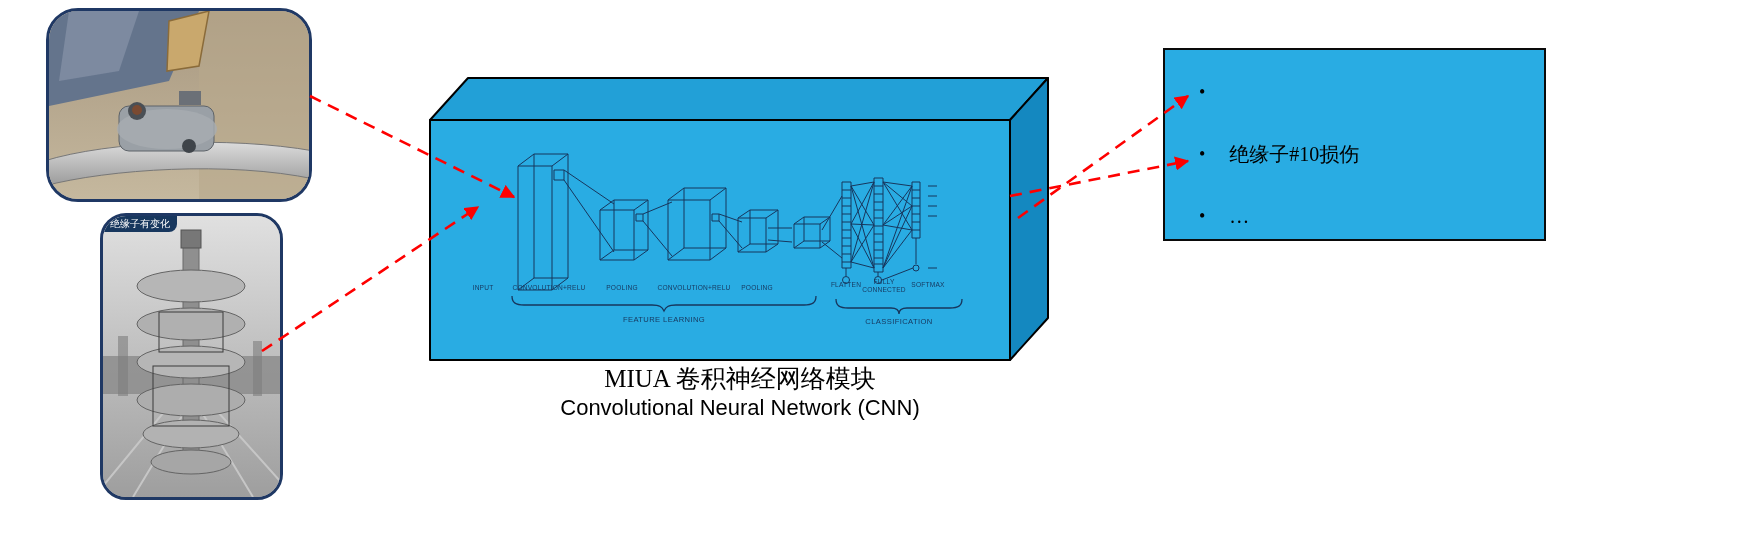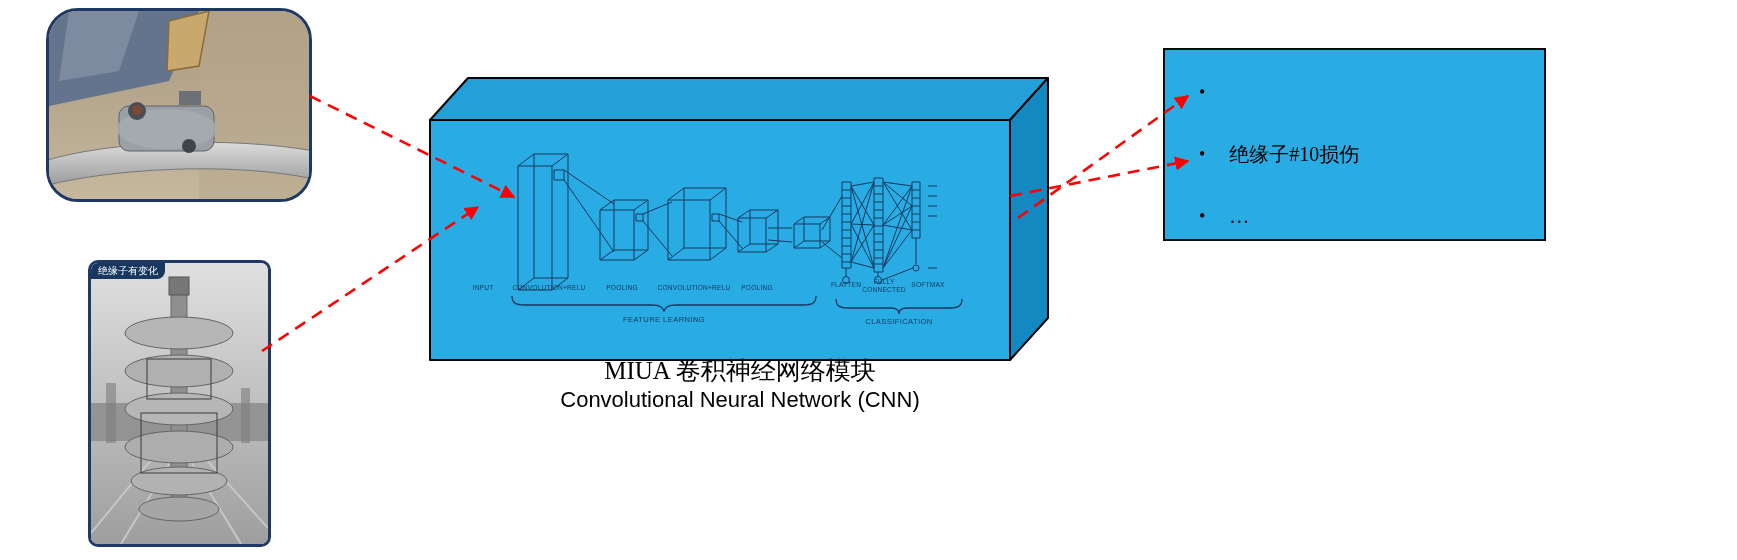--- a/index.html
+++ b/index.html
@@ -11,7 +11,7 @@
   
   .photo{position:absolute;overflow:hidden;border:3px solid #1f3864;background:#bbb;}
   #photo-clamp{left:46px;top:8px;width:260px;height:188px;border-radius:32px;}
-  #photo-insulator{left:88px;top:213px;width:177px;height:281px;border-radius:10px;margin-top:47px;}
+  #photo-insulator{left:100px;top:213px;width:177px;height:281px;border-radius:26px;}
   .photo-label{position:absolute;left:0;top:0;background:#17375e;color:#fff;
                font-size:10px;line-height:14px;padding:1px 7px;border-radius:0 0 8px 0;
                white-space:nowrap;}

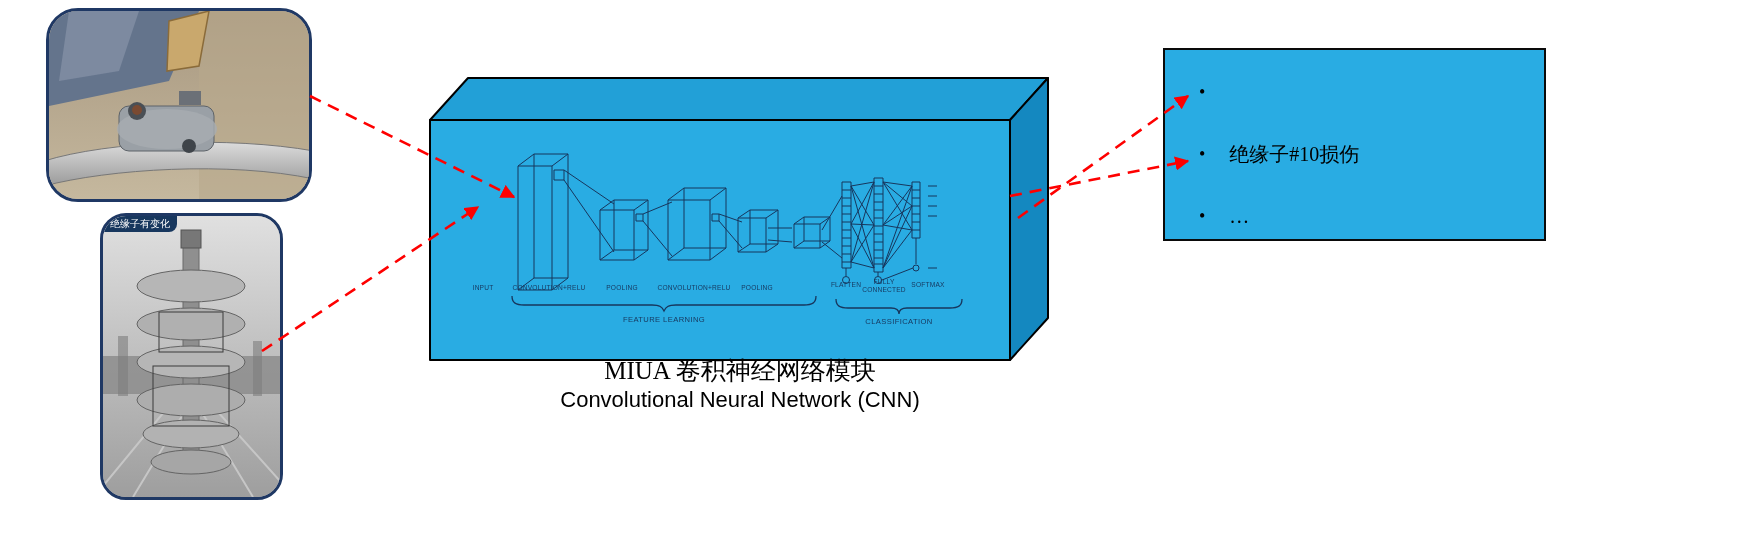--- a/index.html
+++ b/index.html
@@ -23,7 +23,7 @@
              text-anchor:middle;letter-spacing:.4px;}
 
   
-  #caption{position:absolute;left:390px;top:356px;width:700px;text-align:center;color:#000;}
+  #caption{position:absolute;left:390px;top:364px;width:700px;text-align:center;color:#000;}
   #caption .l1{font-family:"Liberation Serif",serif;font-size:25px;line-height:30px;}
   #caption .l2{font-family:"Liberation Sans",sans-serif;font-size:22px;line-height:28px;text-align:center;}
 

